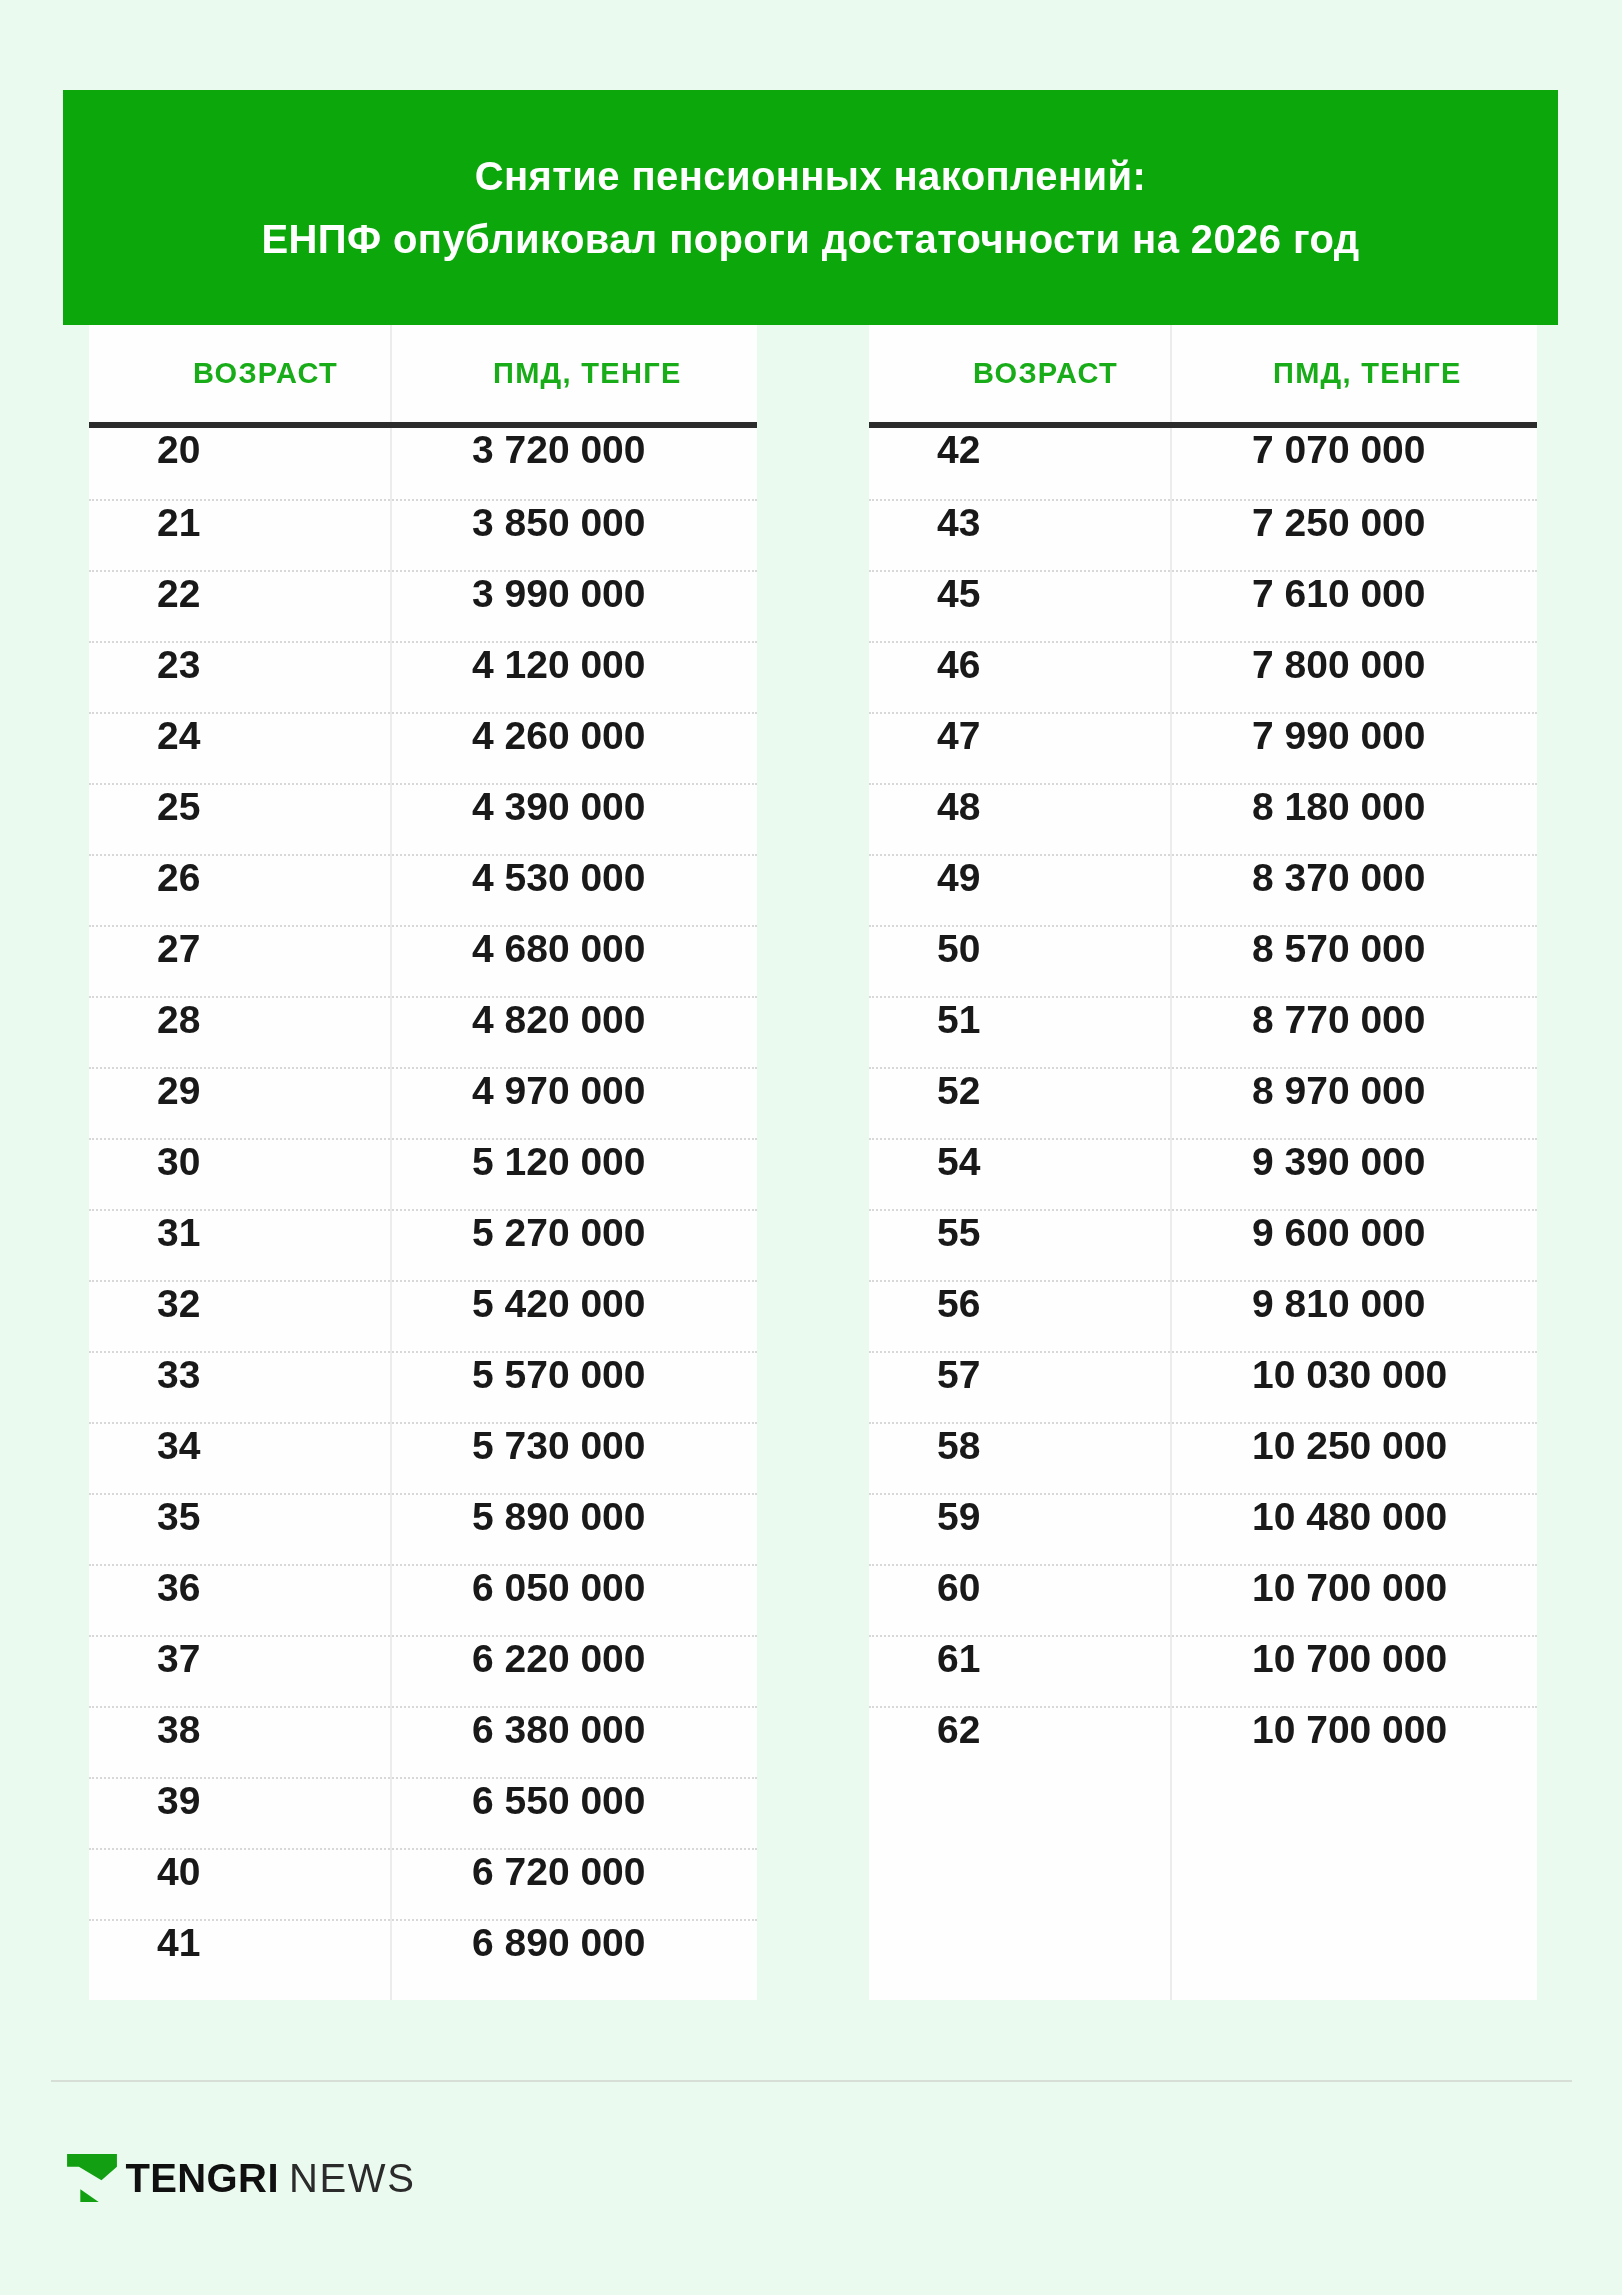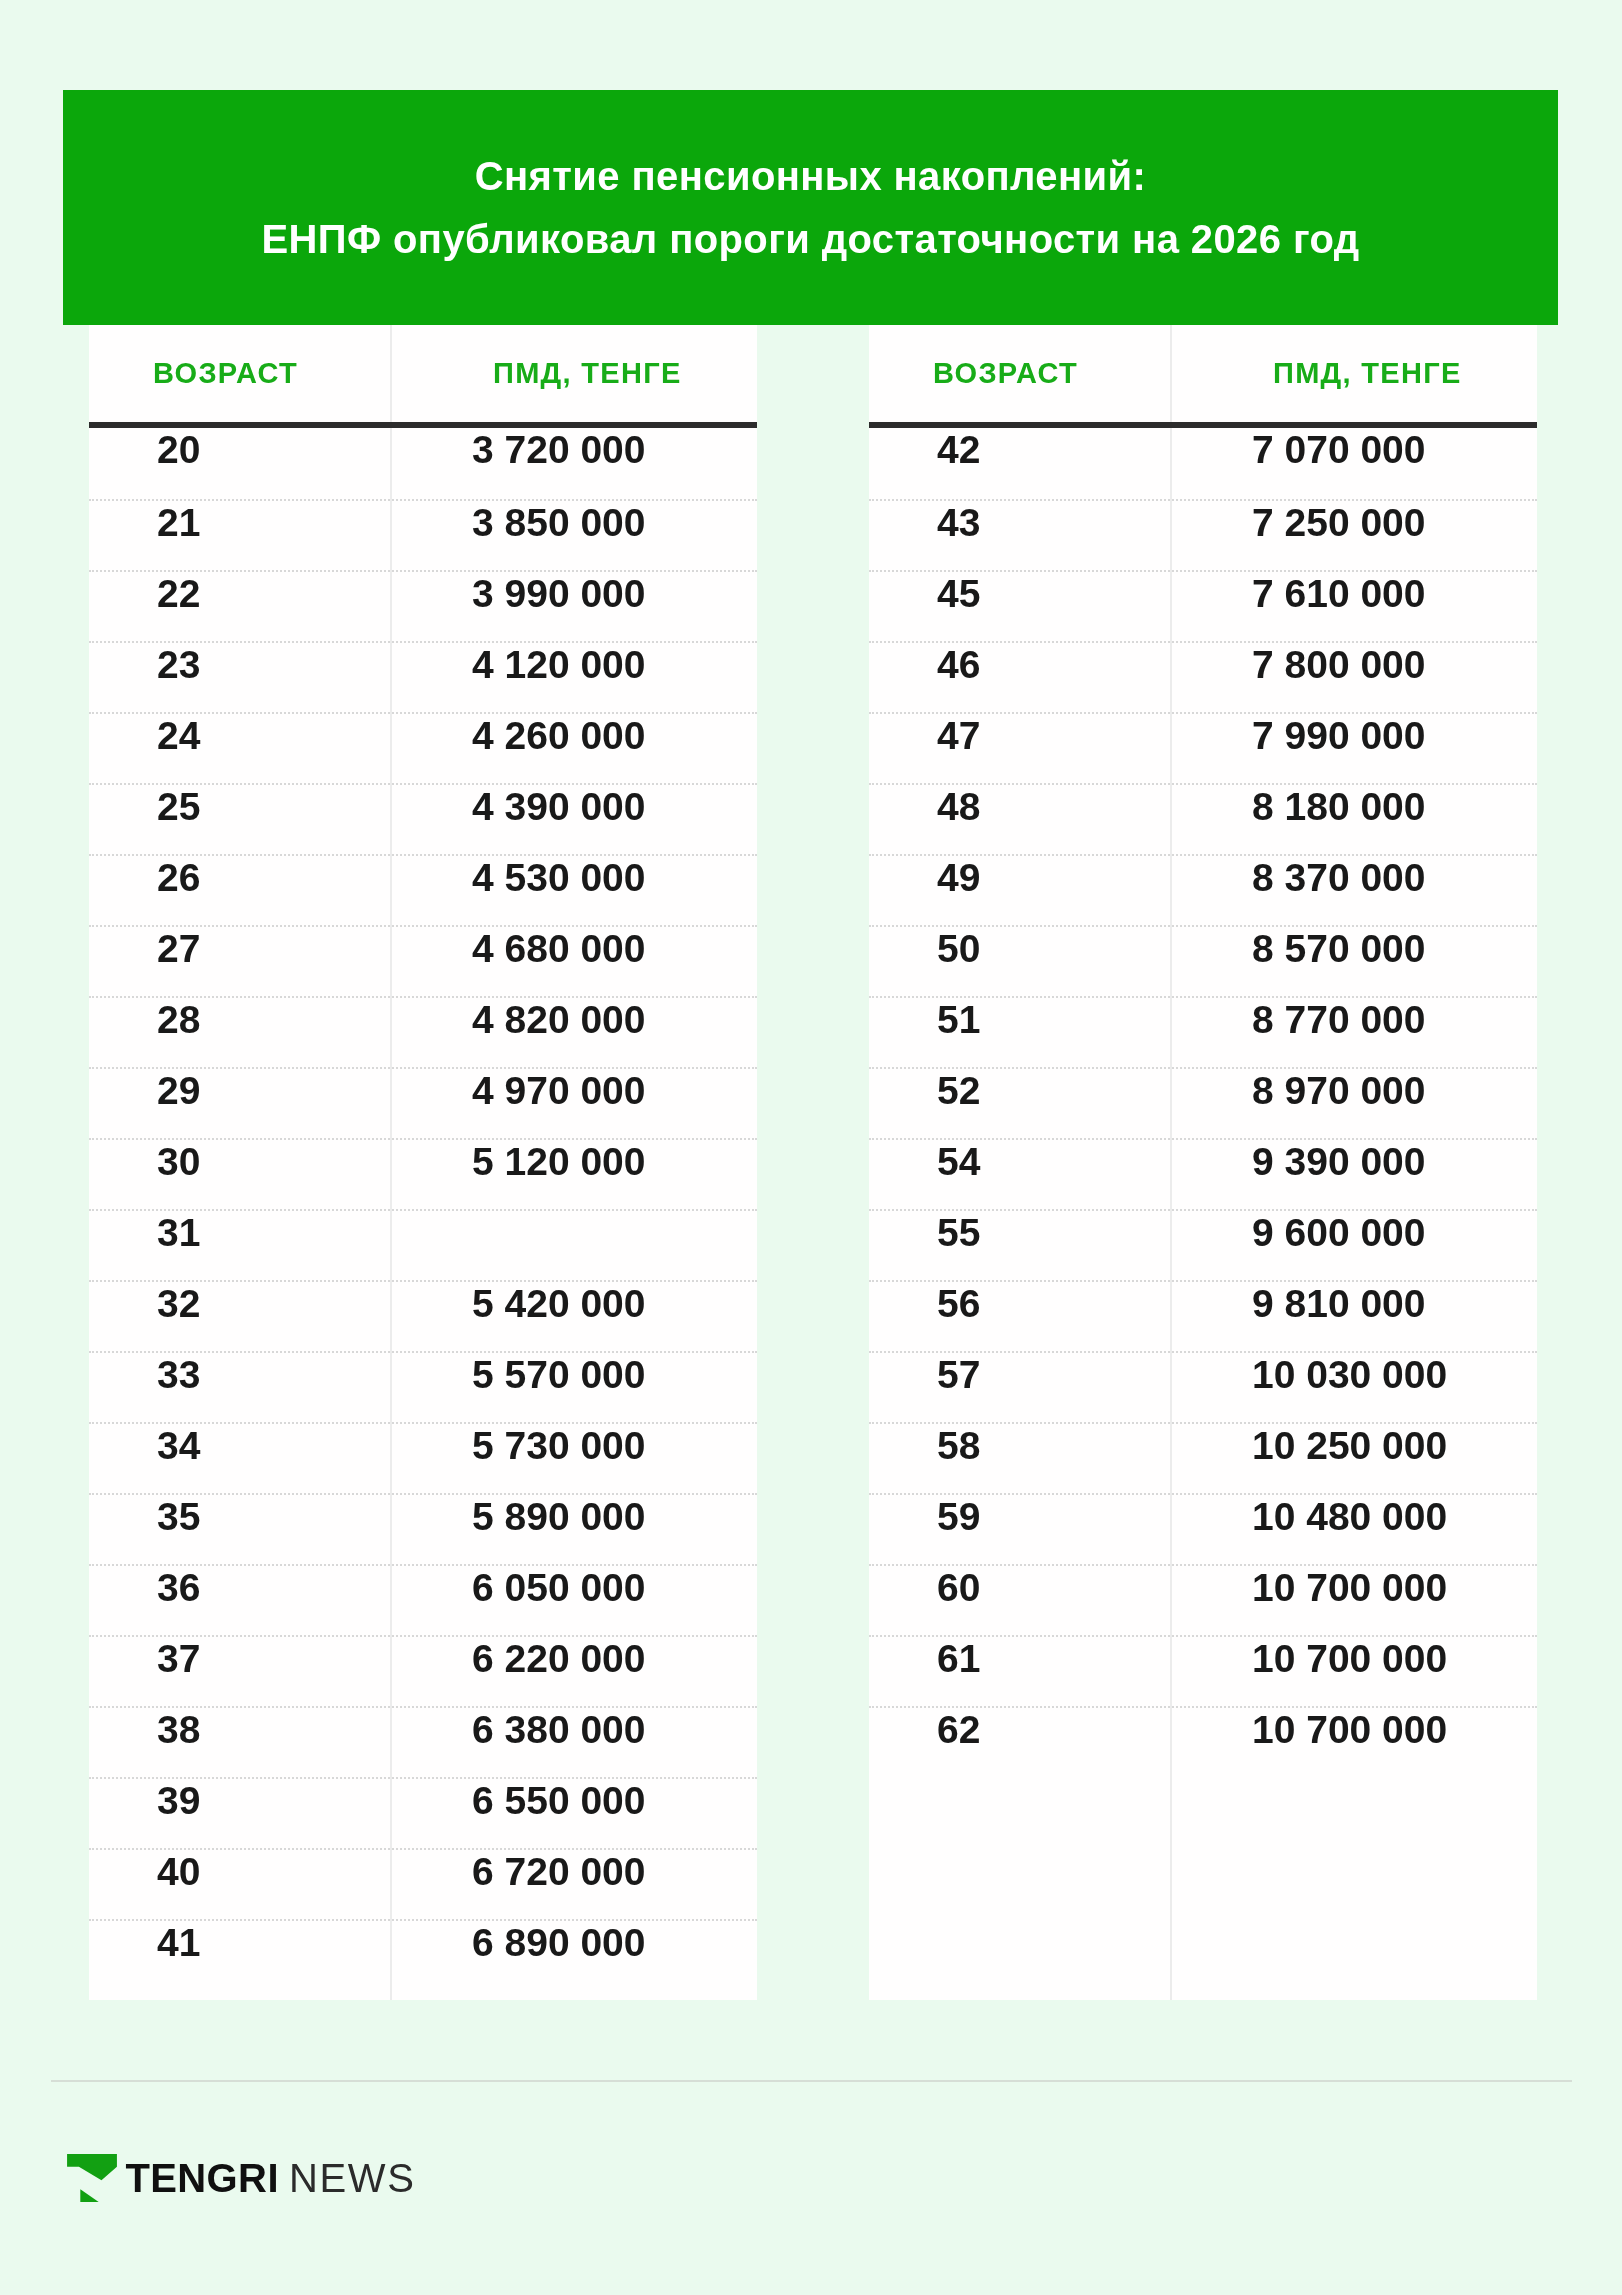--- a/index.html
+++ b/index.html
@@ -64,7 +64,7 @@
     color: #18ac18;
     letter-spacing: 1.3px;
   }
-  .th.age { width: 360px; padding-left: 64px; box-sizing: border-box; }
+  .th.age { width: 360px; padding-left: 104px; box-sizing: border-box; }
   .th.amount { flex: 1; padding-left: 44px; }
 
   .rows { position: relative; }

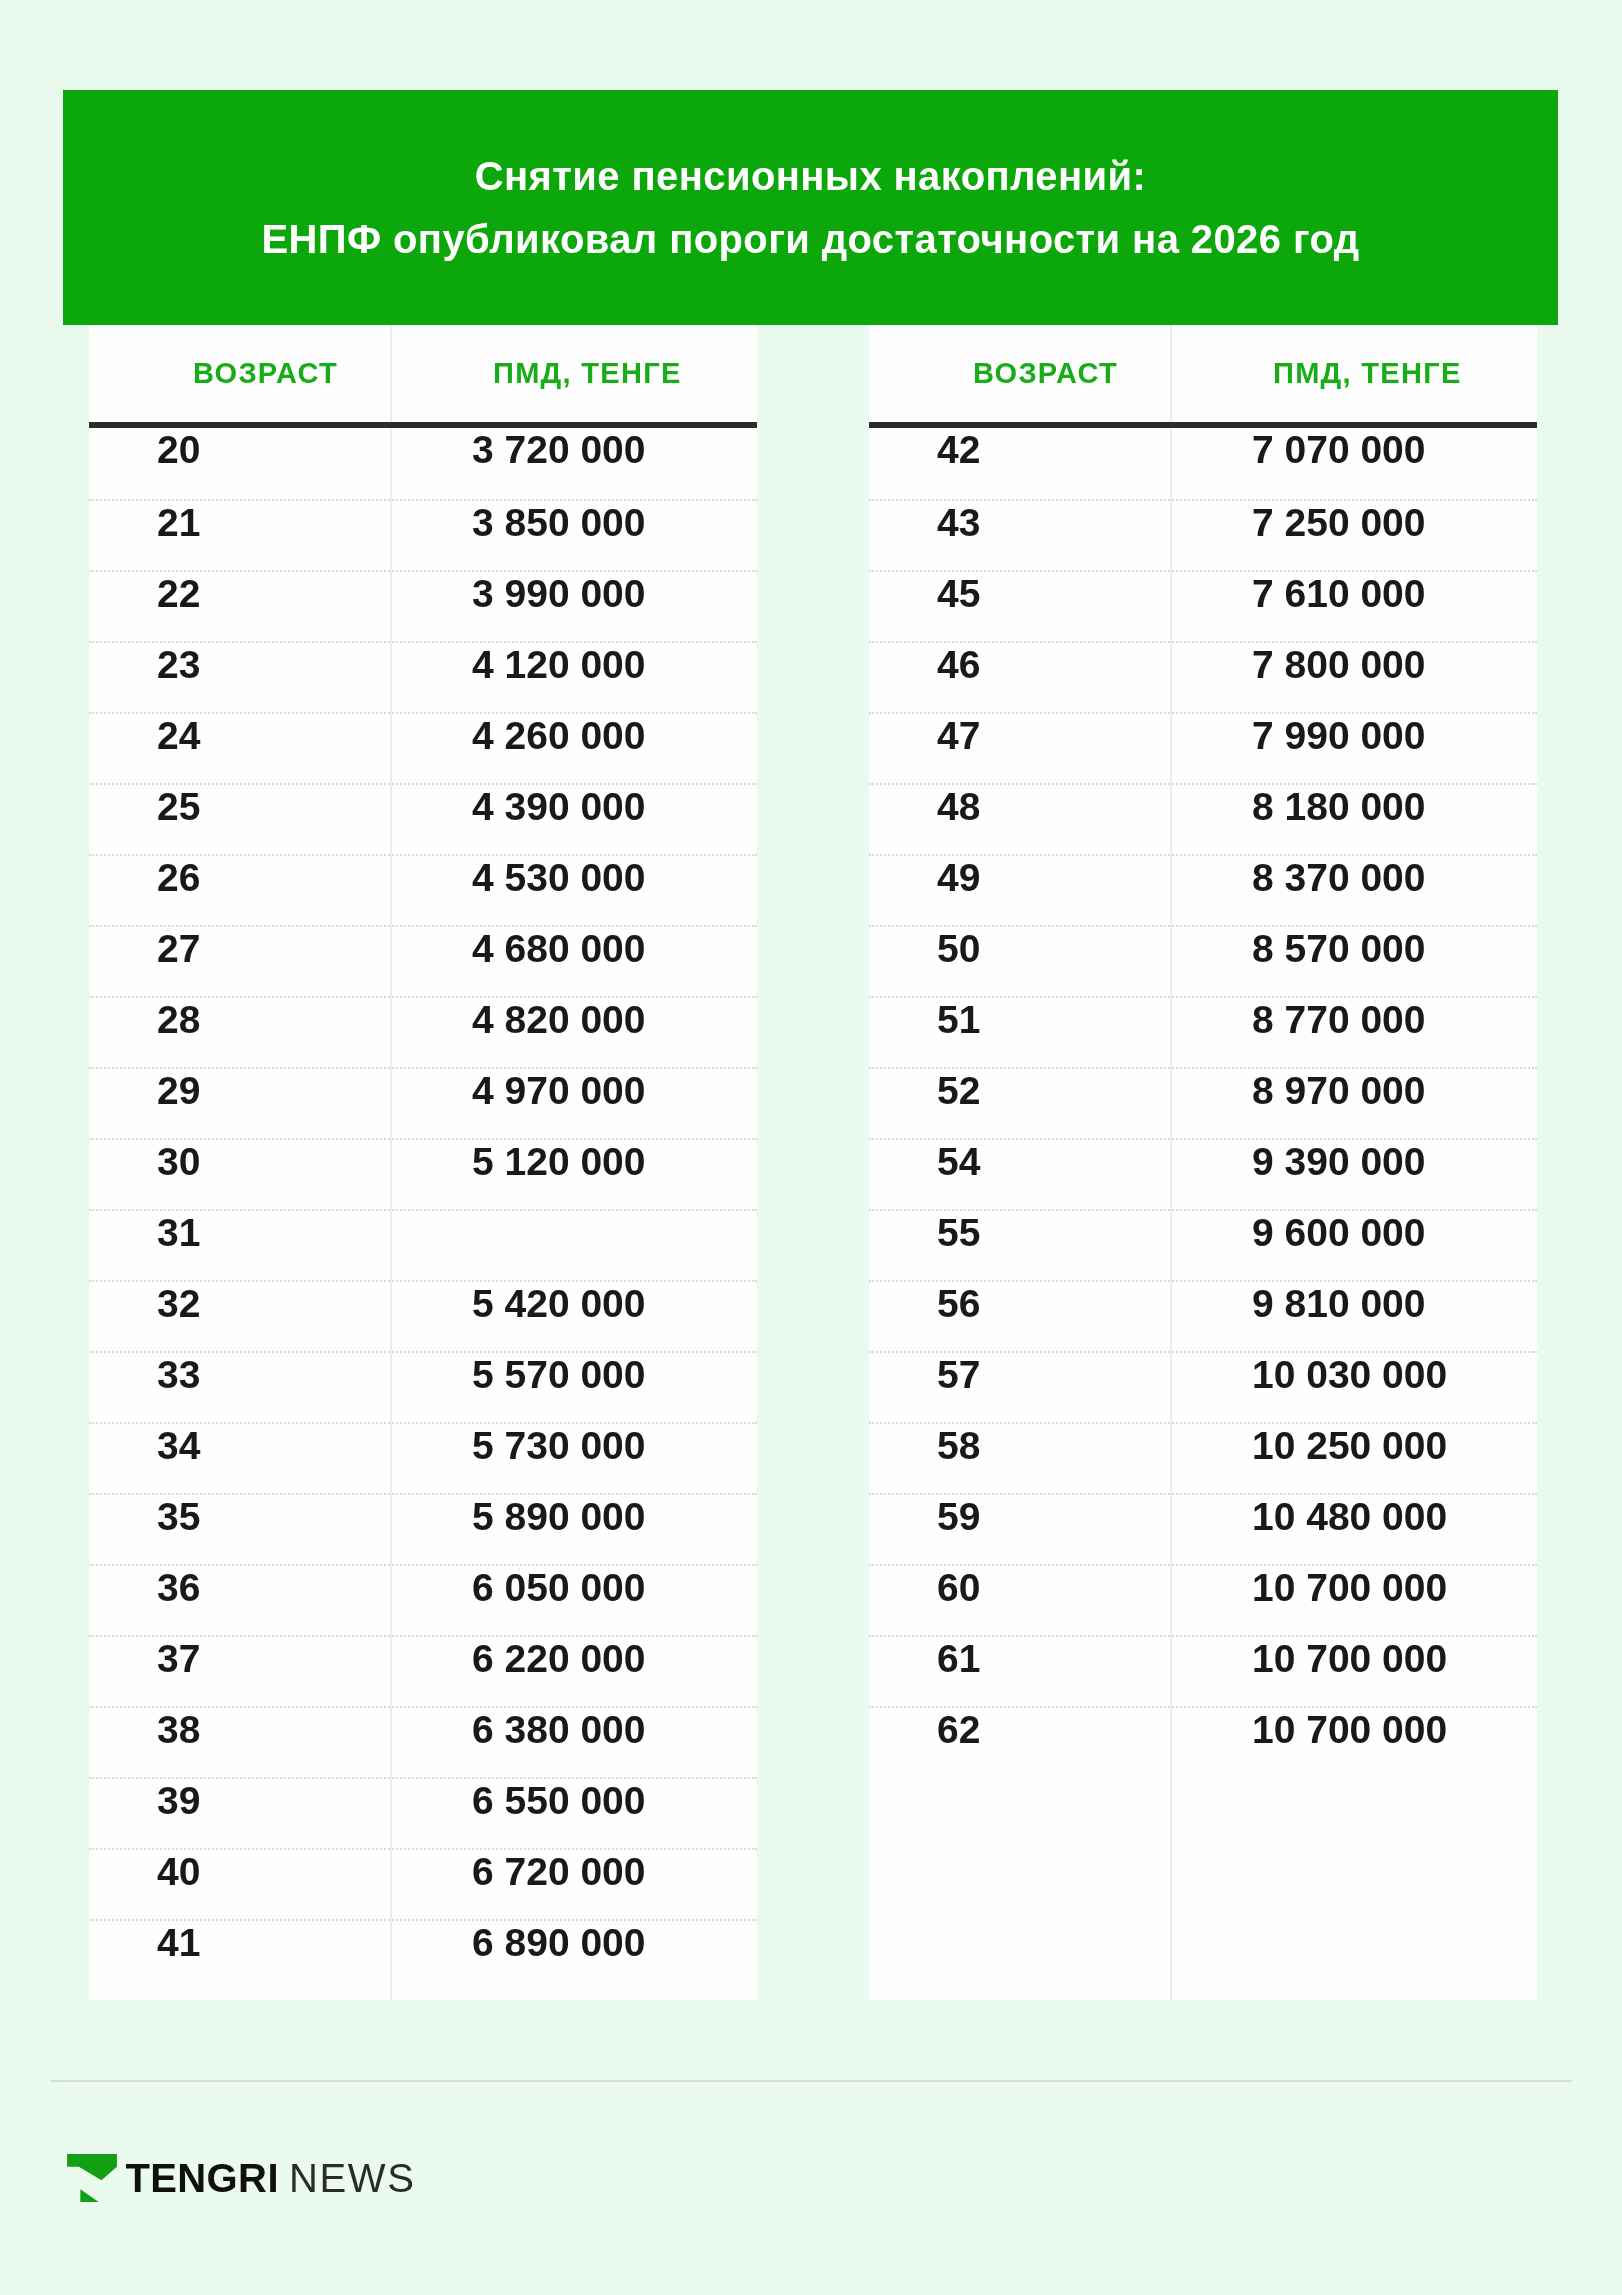--- a/index.html
+++ b/index.html
@@ -167,6 +167,7 @@
       </div>
       <div class="row">
         <span class="cell age">31</span>
+        <span class="cell amount">5 270 000</span>
       </div>
       <div class="row">
         <span class="cell age">32</span>

